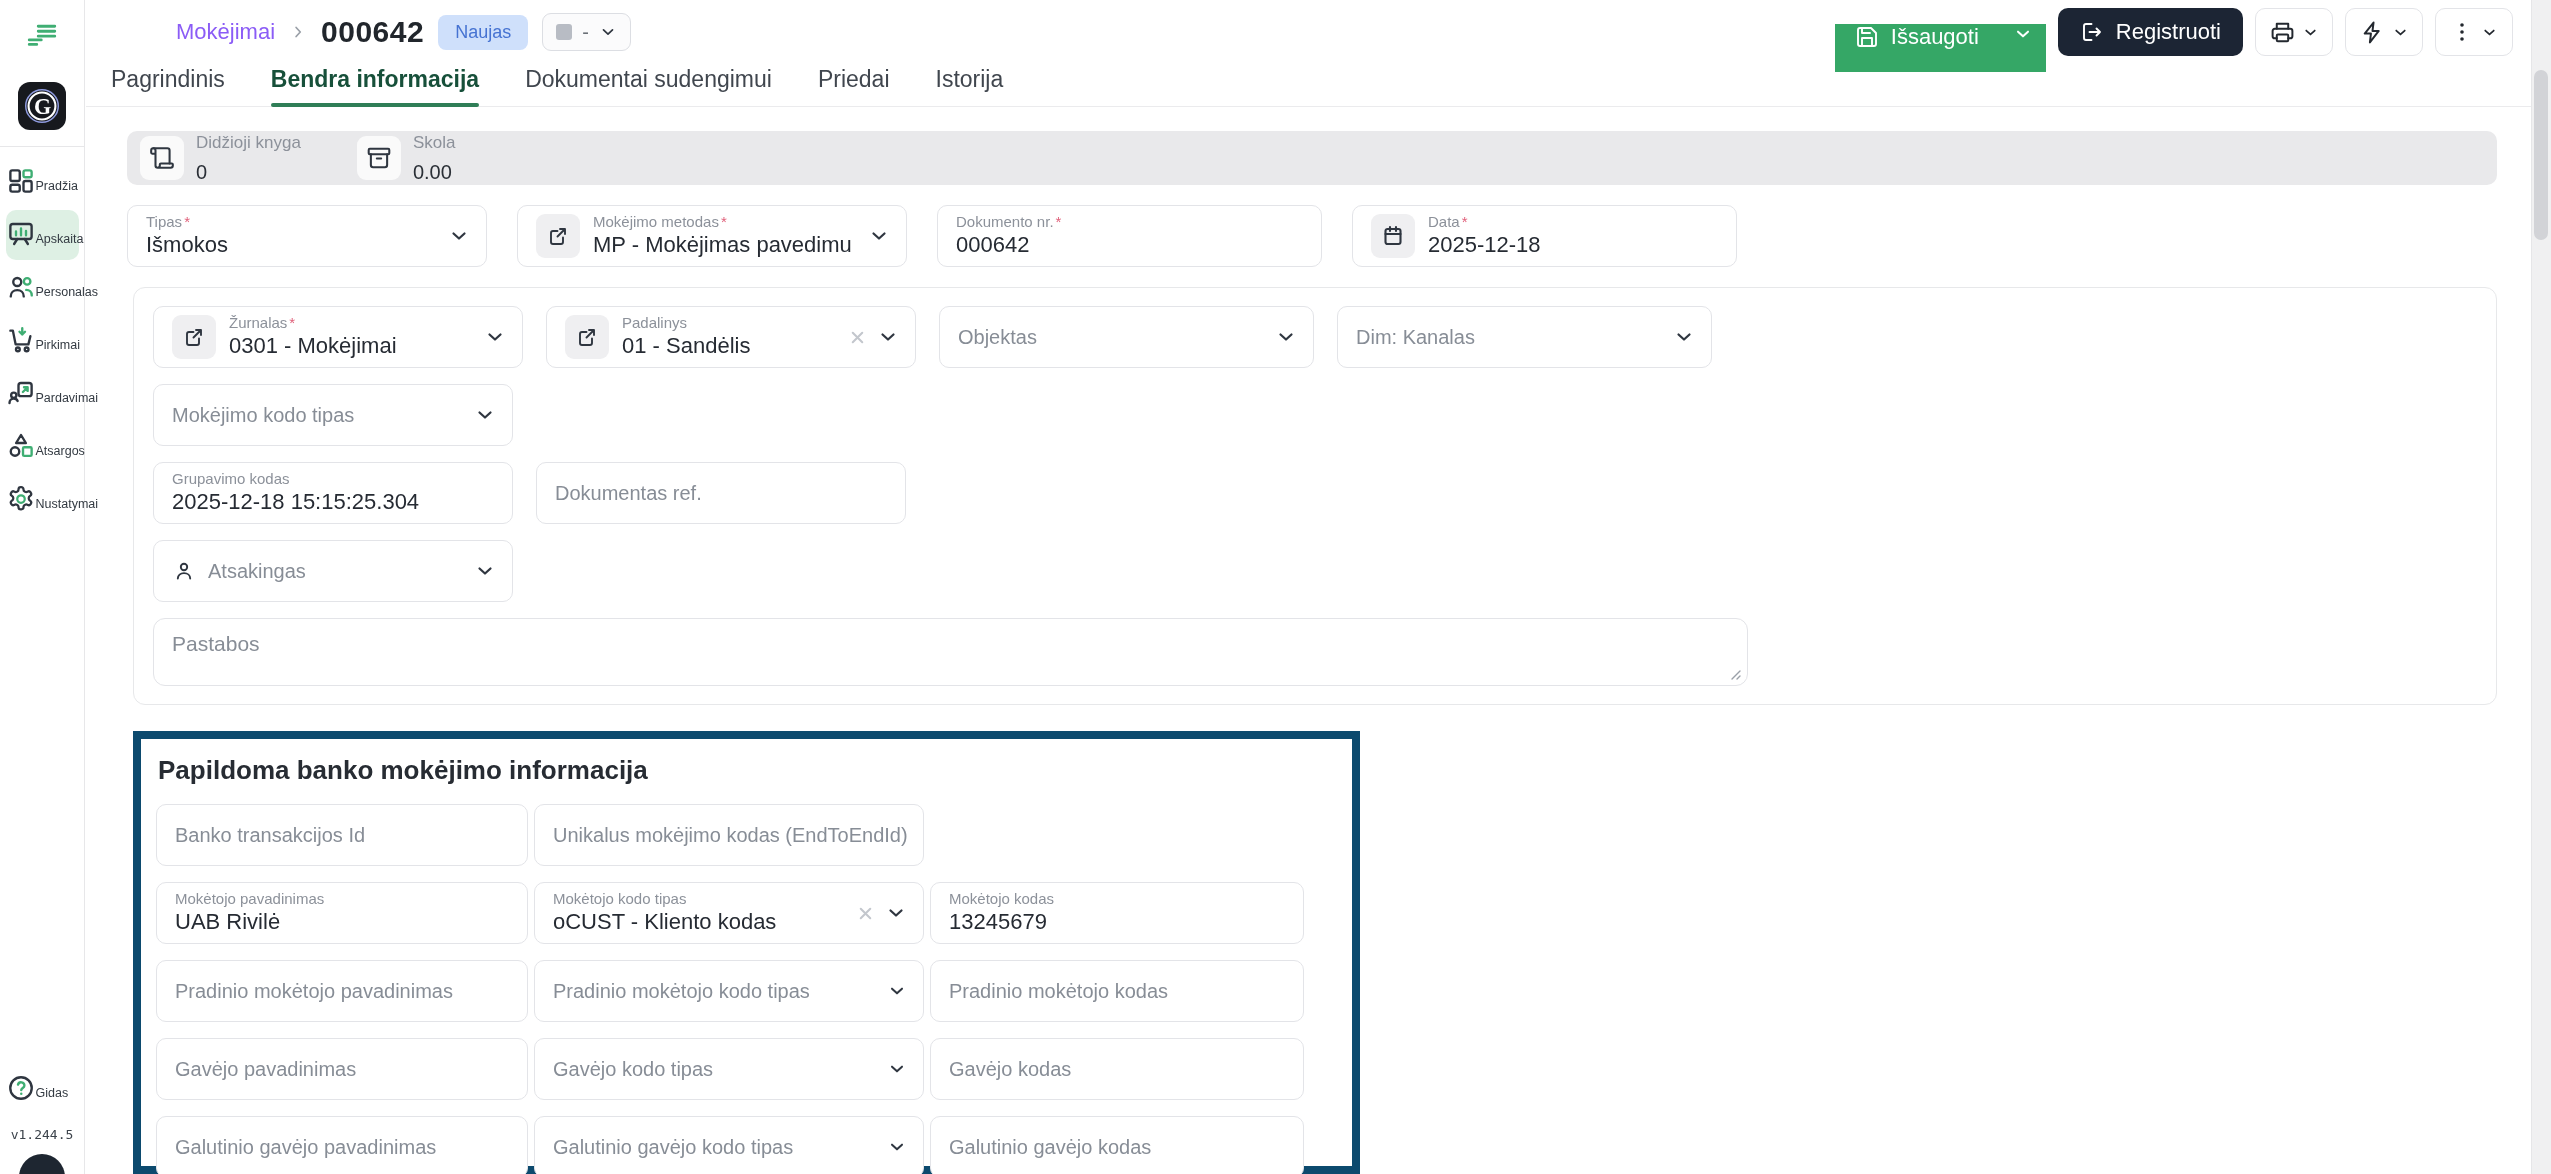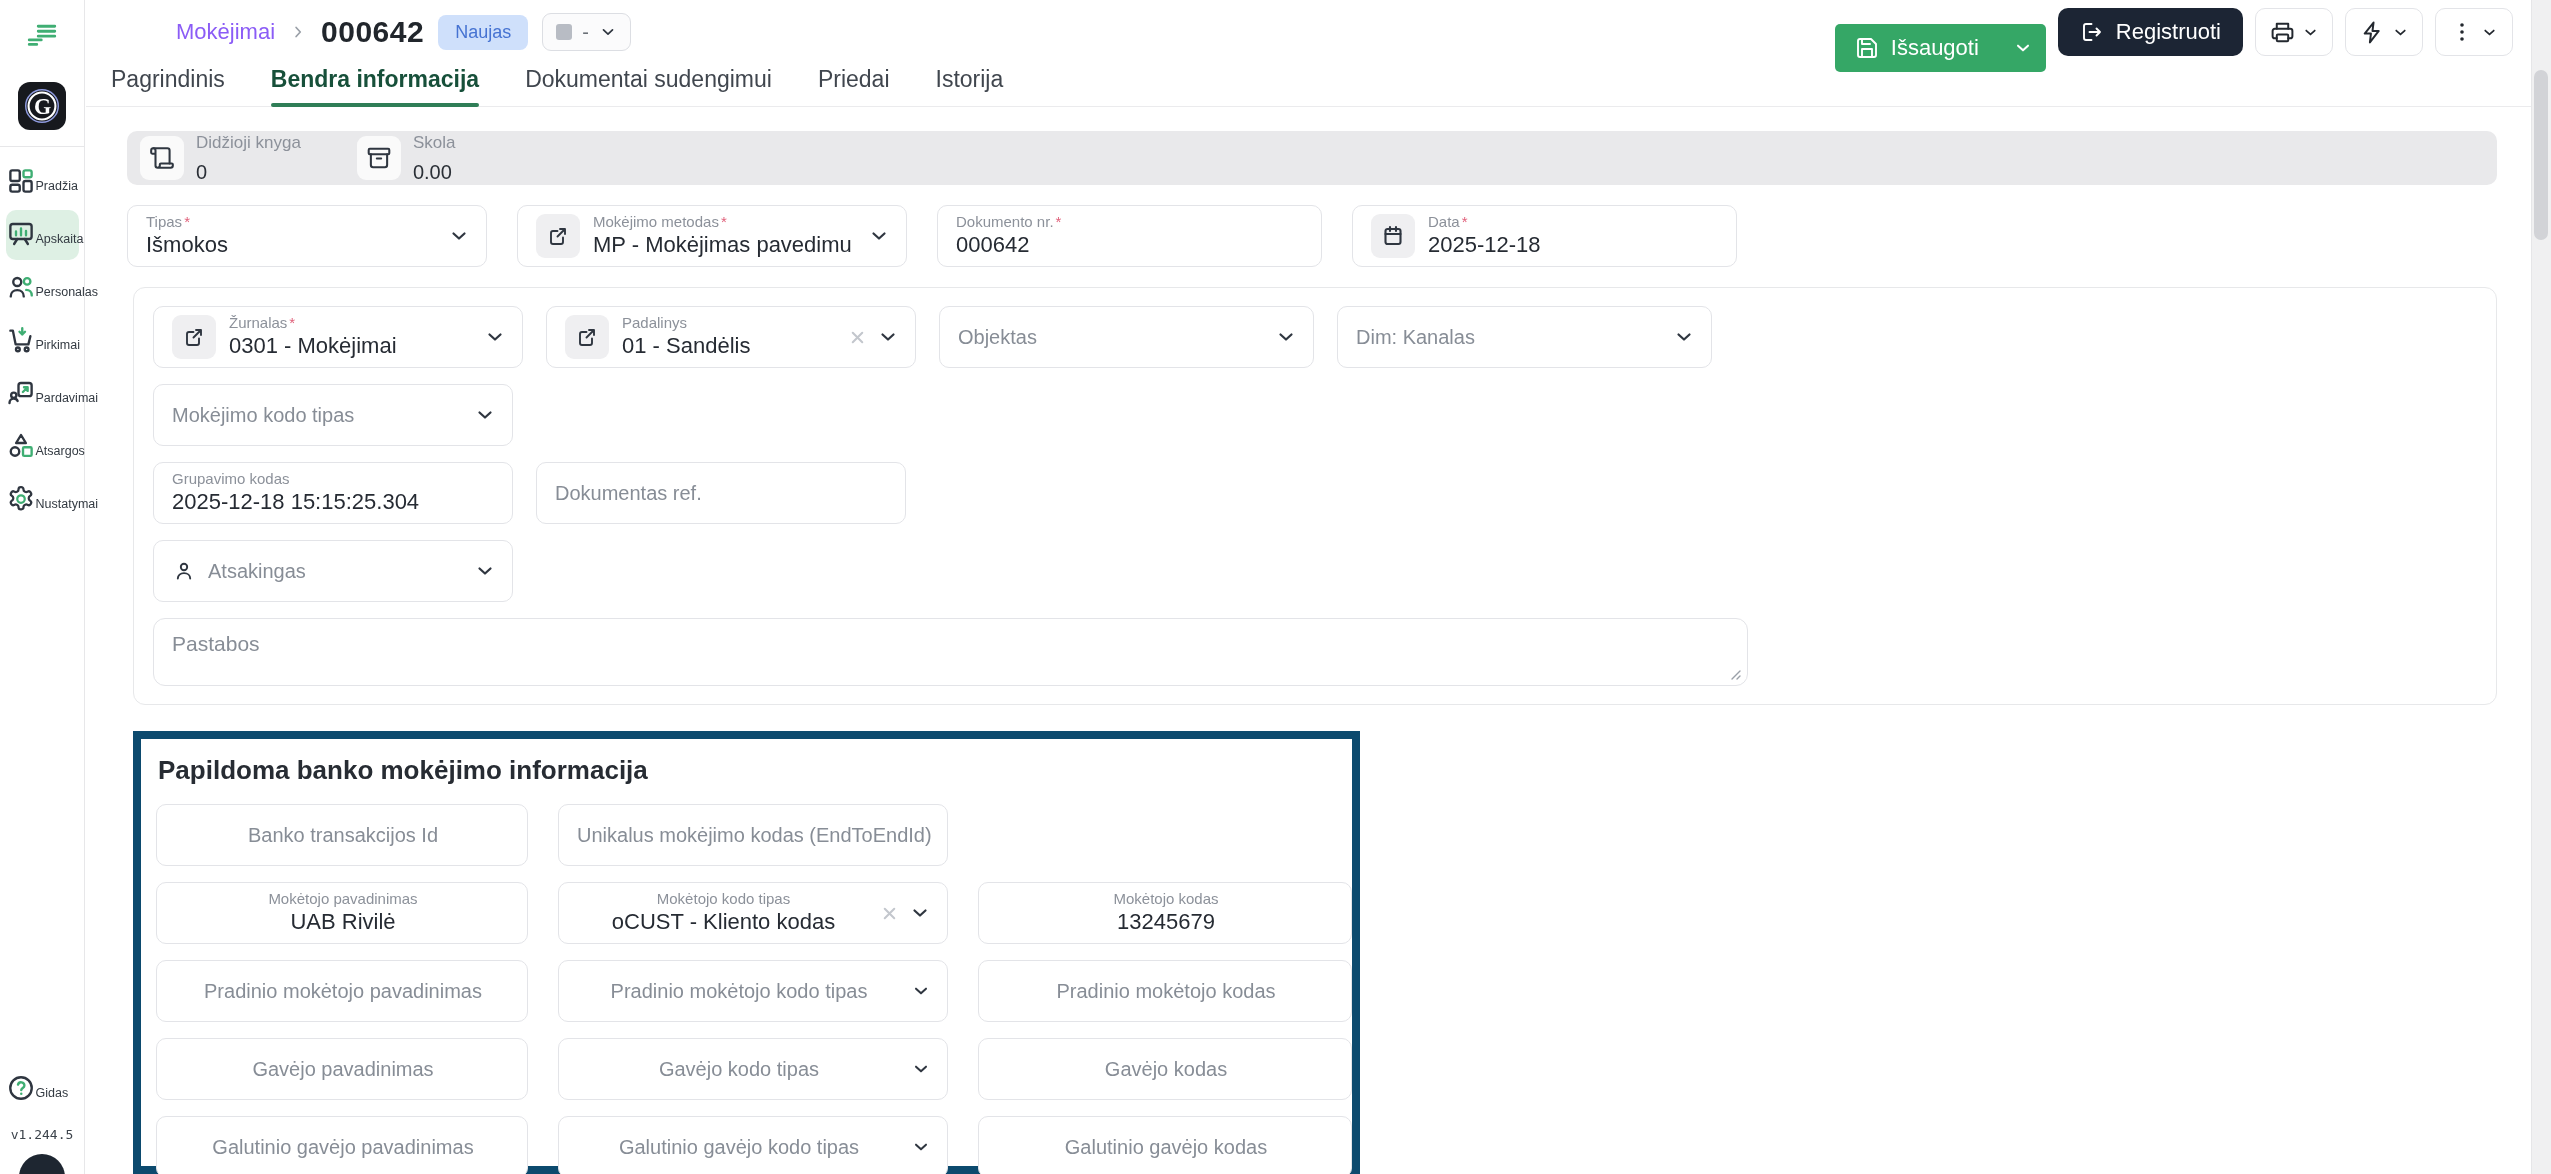--- a/index.html
+++ b/index.html
@@ -38,7 +38,7 @@
   .variant-val { font-size:20px; color:#6a7077; }
 
   .actions { display:flex; align-items:center; gap:12px; }
-  .btn-save { display:flex; align-items:center; background:#35a766; border-radius:5px; height:48px;
+  .btn-save { display:flex; align-items:flex-start; background:#35a766; border-radius:0; height:48px;
               color:#fff; cursor:pointer; overflow:hidden;margin-top:31px; }
   .btn-save-main { display:flex; align-items:center; gap:12px; padding:0 20px; font-size:22px; }
   .btn-save-split { width:1px; background:rgba(255,255,255,.35); margin:6px 0; }

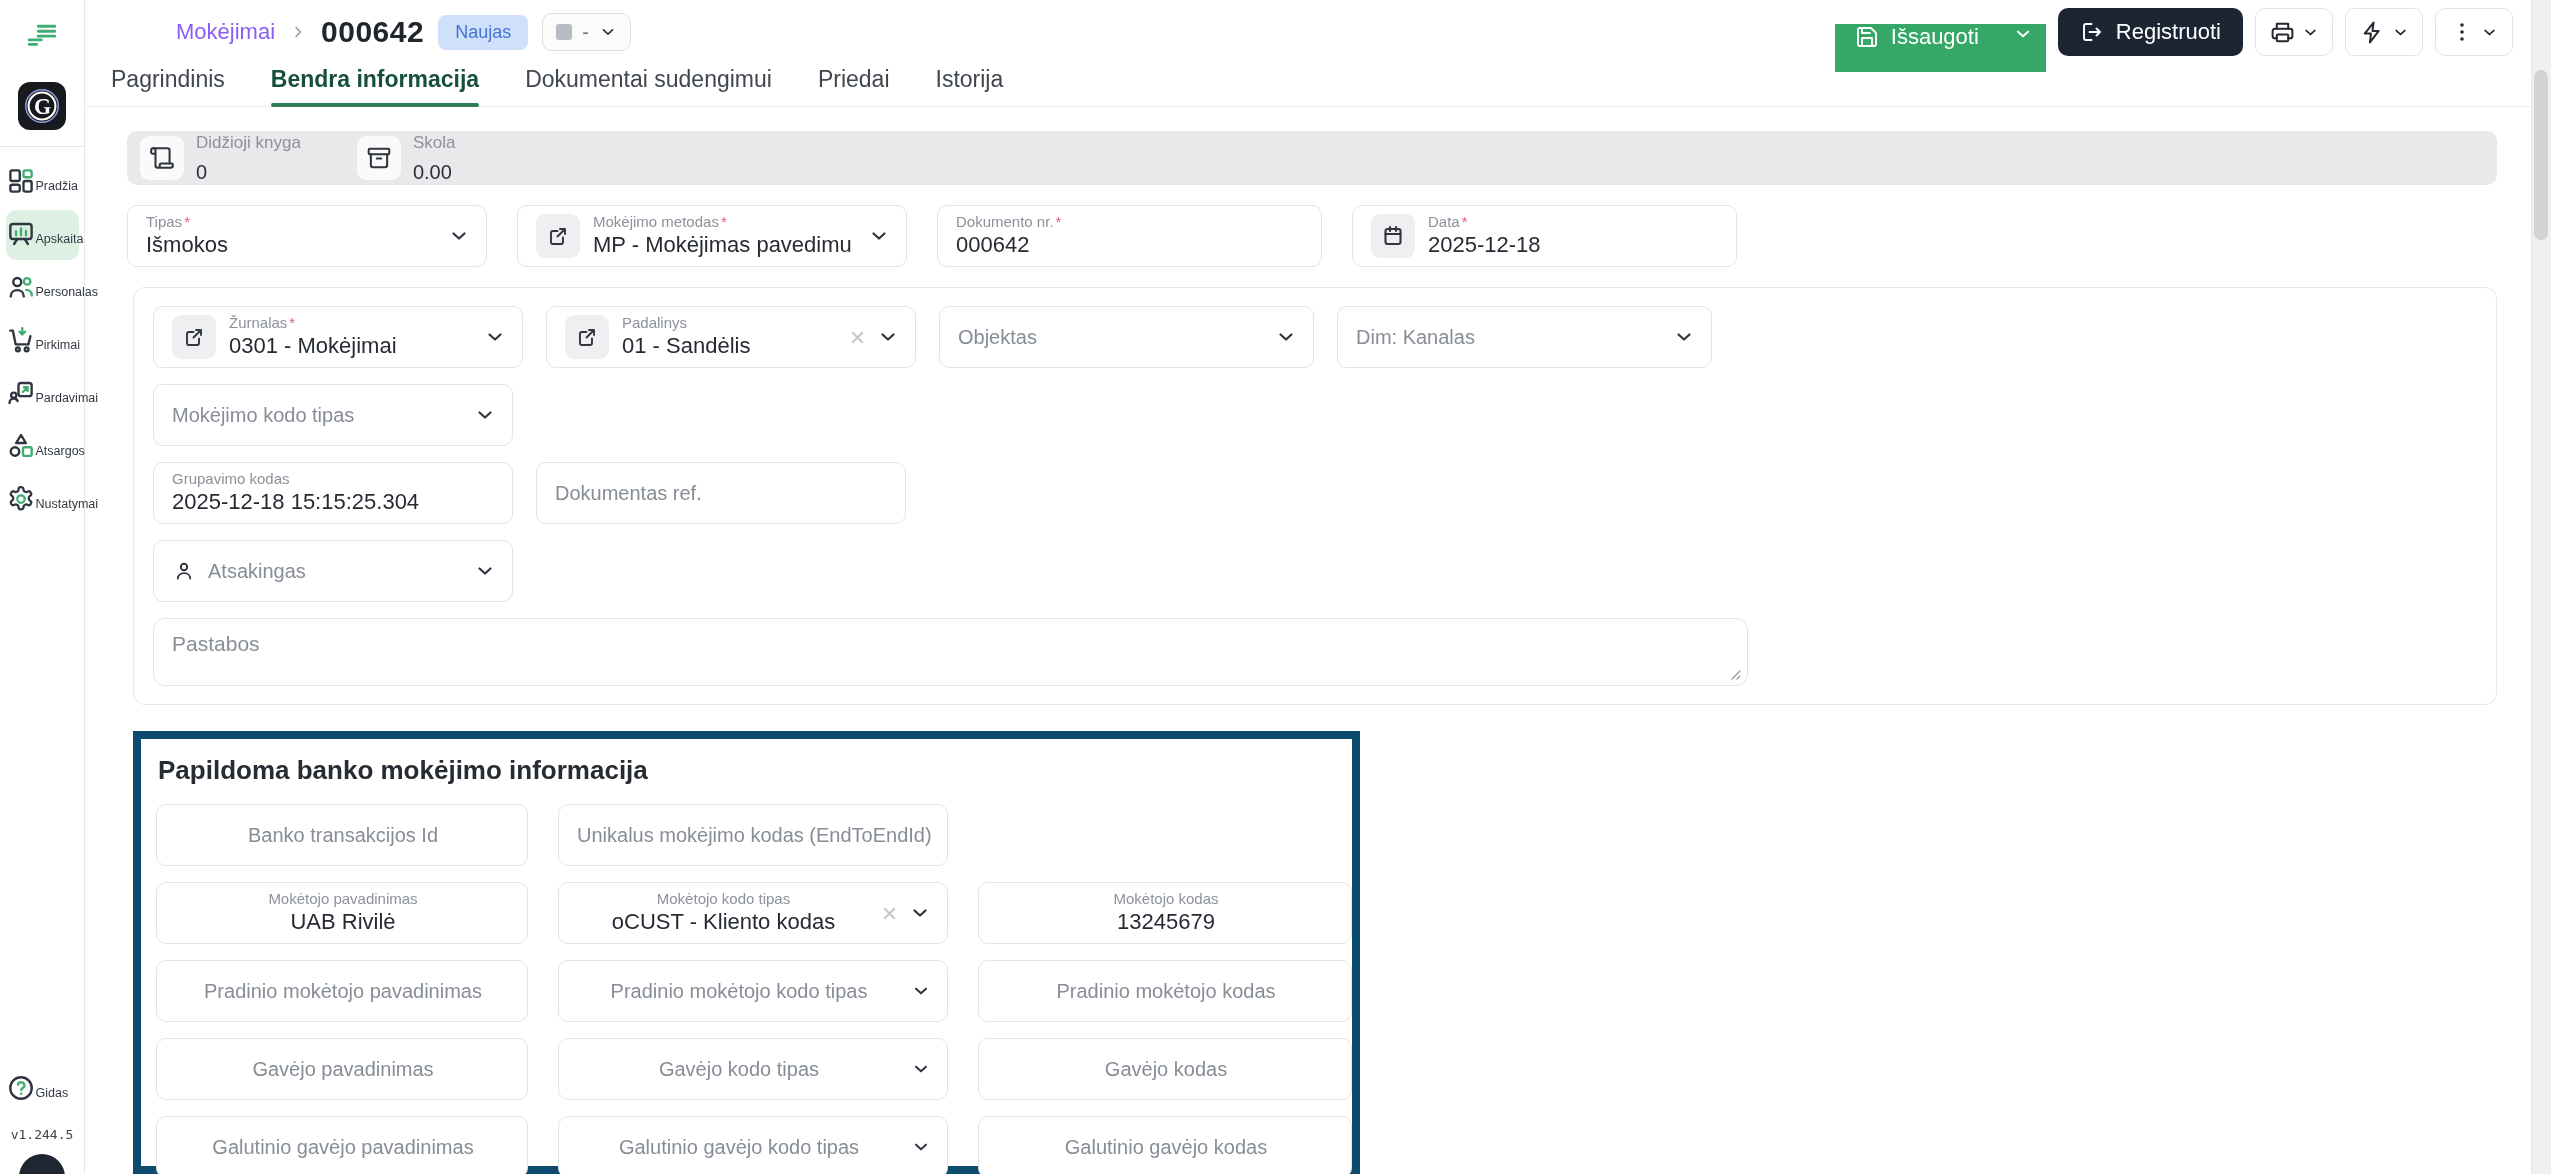--- a/index.html
+++ b/index.html
@@ -95,7 +95,7 @@
   .annot { margin:26px 0 0 6px; width:1227px; height:443px; border:8px solid #0c4a6e;
            padding:10px 0 0 15px; display:flex; flex-direction:column; }
   .annot-title { font-size:26px; font-weight:700; color:#272c33; margin:6px 0 18px 2px; }
-  .annot .grow { gap:30px;text-align:center; }
+  .annot .grow { gap:6px; }
   .annot .grow + .grow { margin-top:16px; }
 
   .scroll-track { position:absolute; right:0; top:0; width:20px; height:1174px; background:#f0f0f1;

